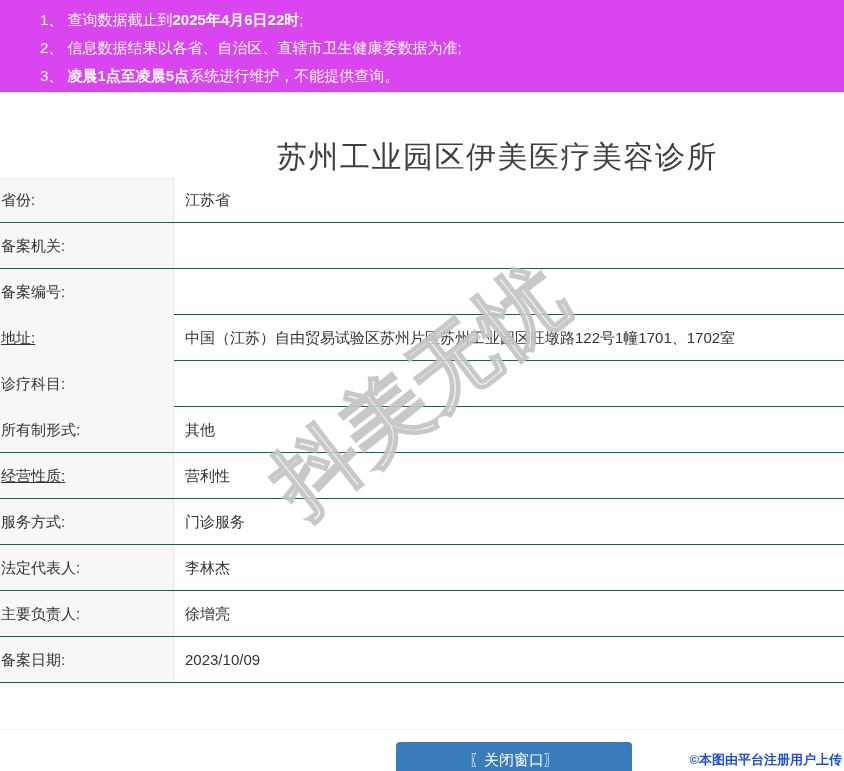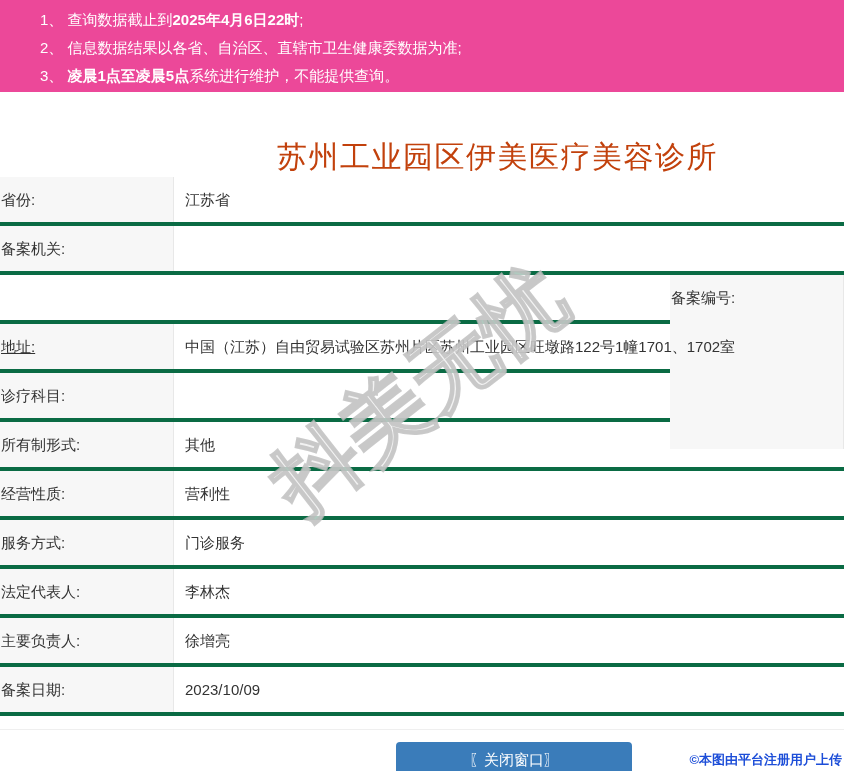--- a/index.html
+++ b/index.html
@@ -130,7 +130,7 @@
 
 <div class="stage">
 
-  <div class="banner" style="background: #ec4899;">
+  <div class="banner" style="background: #d946ef;">
     <div>
         <div class="notice-line"><span>1、 查询数据截止到</span><span class="b">2025年4月6日22时</span><span>;</span></div>
         <div class="notice-line"><span>2、 信息数据结果以各省、自治区、直辖市卫生健康委数据为准;</span></div>

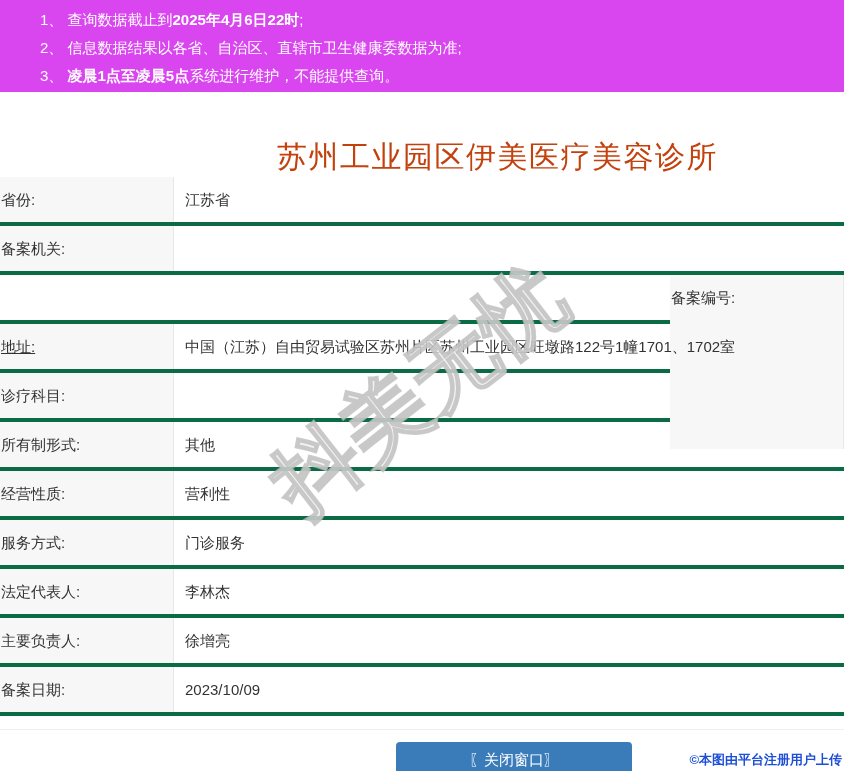--- a/index.html
+++ b/index.html
@@ -36,7 +36,7 @@
     font-size: 30px;
     font-weight: 400;
     letter-spacing: 1.5px;
-    color: #c2410c;
+    color: #404040;
     white-space: nowrap;
     line-height: 38px;
   }

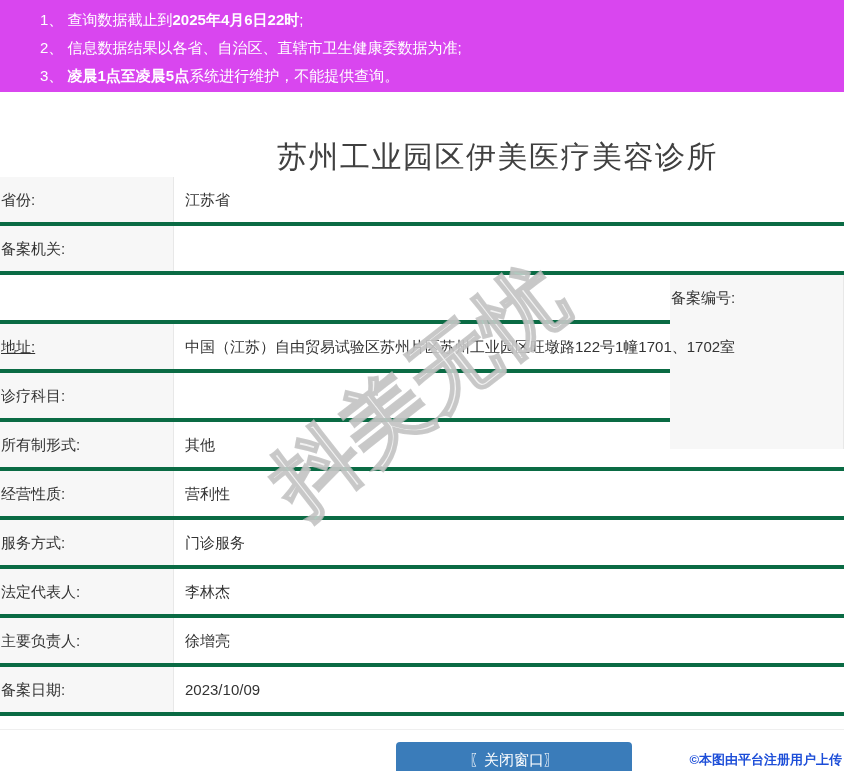--- a/index.html
+++ b/index.html
@@ -50,8 +50,7 @@
   .row {
     display: flex;
     height: 45px;
-    border-bottom: 4px solid #14b8a6;
-    align-items: flex-end;
+    border-bottom: 1px solid #14b8a6;
   }
   .cell {
     font-size: 15px;

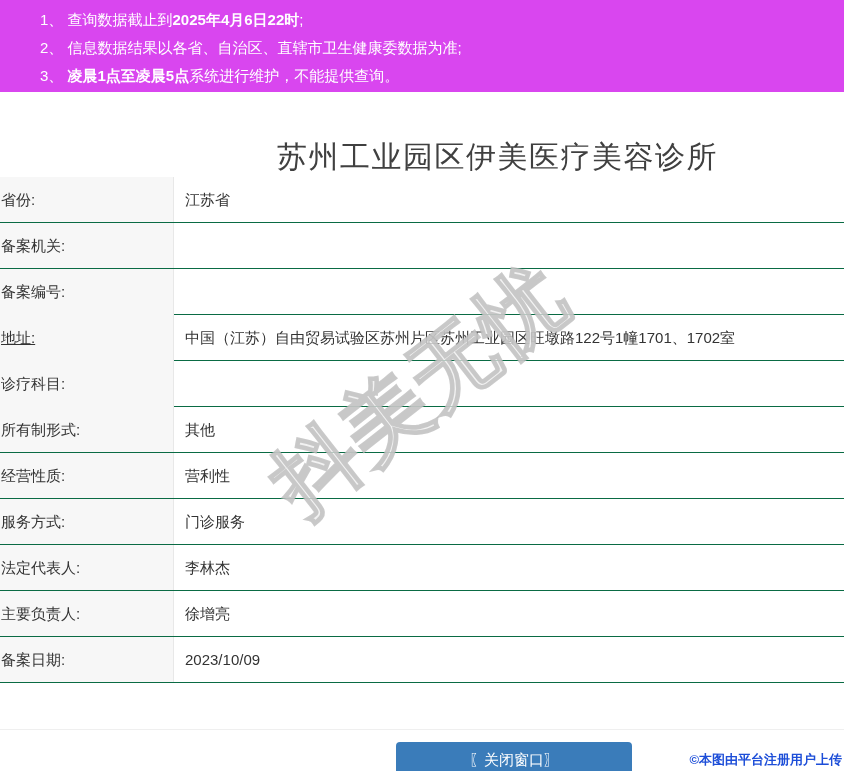--- a/index.html
+++ b/index.html
@@ -163,7 +163,7 @@
         <div class="cell value">其他</div>
       </div>
       <div class="row" style="border-bottom-color: rgb(10, 107, 68);">
-        <div class="cell label" style="background: rgb(247, 247, 247);">经营性质:</div>
+        <div class="cell label" style="background: rgb(247, 247, 247); text-decoration: underline;">经营性质:</div>
         <div class="cell value">营利性</div>
       </div>
       <div class="row" style="border-bottom-color: rgb(10, 107, 68);">

